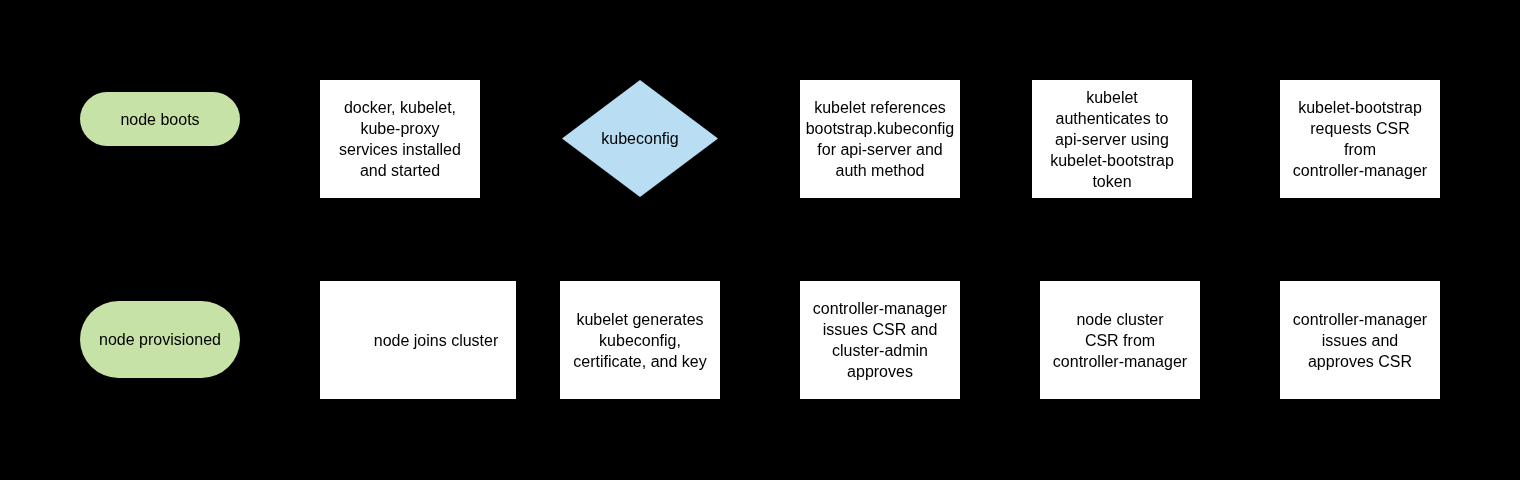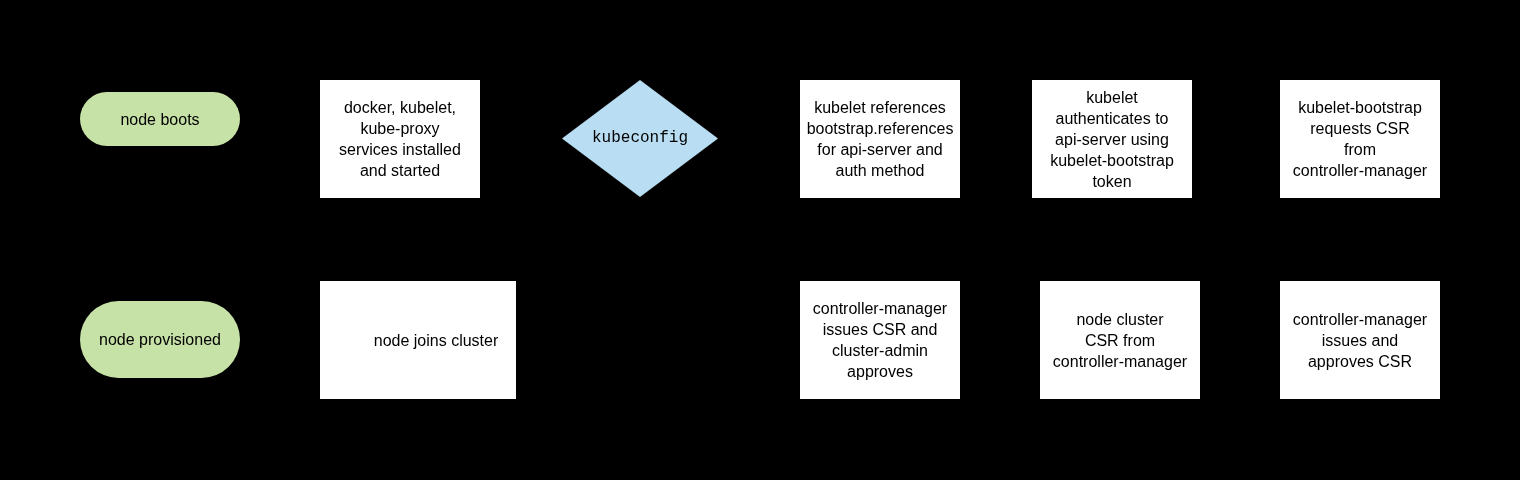--- a/index.html
+++ b/index.html
@@ -77,7 +77,7 @@
 
   <div class="node process n3">
     <span class="label">kubelet references
-bootstrap.references
+bootstrap.kubeconfig
 for api-server and
 auth method</span>
   </div>

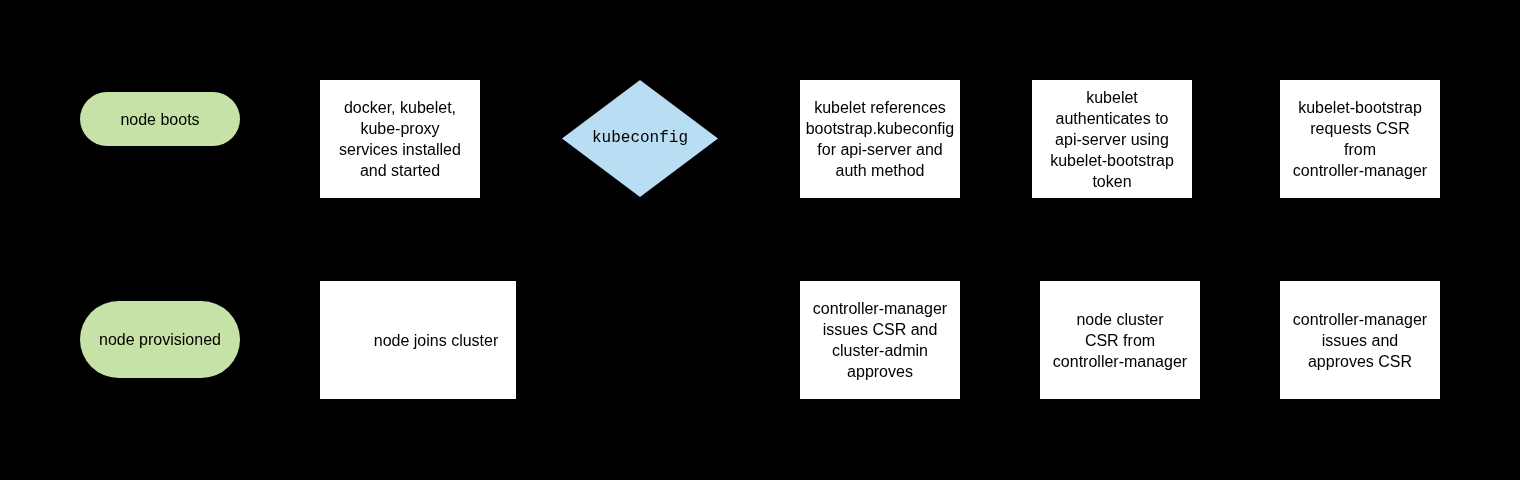--- a/index.html
+++ b/index.html
@@ -44,7 +44,7 @@
   
   .n0  { left: 80px;   top: 92px; width: 160px; height: 54px; }
   .n1  { left: 320px;  top: 80px;  width: 160px; height: 118px; }
-  .n2  { left: 562px;  top: 80px;  width: 156px; height: 117px; font-family: Liberation Mono, monospace; }
+  .n2  { left: 562px;  top: 80px;  width: 156px; height: 117px; }
   .n3  { left: 800px;  top: 80px;  width: 160px; height: 118px; }
   .n4  { left: 1032px; top: 80px;  width: 160px; height: 118px; }
   .n5  { left: 1280px; top: 80px;  width: 160px; height: 118px; }

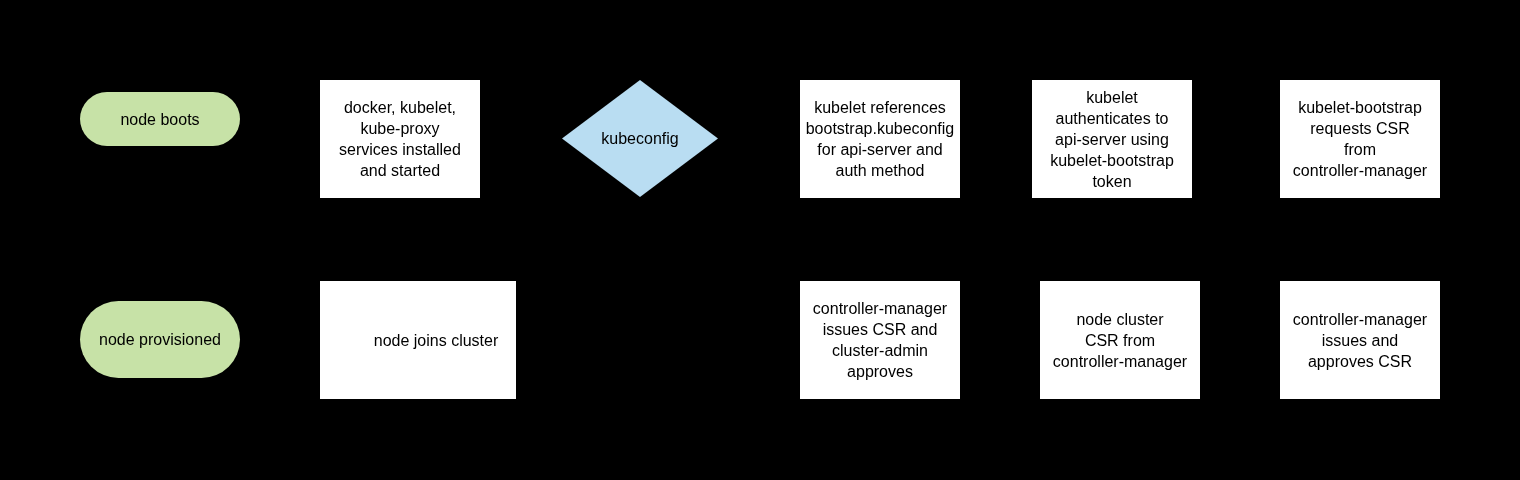--- a/index.html
+++ b/index.html
@@ -105,6 +105,11 @@
     <span class="label">node joins cluster</span>
   </div>
 
+  <div class="node process n8">
+    <span class="label">kubelet generates
+kubeconfig,
+certificate, and key</span>
+  </div>
 
   <div class="node process n9">
     <span class="label">controller-manager

